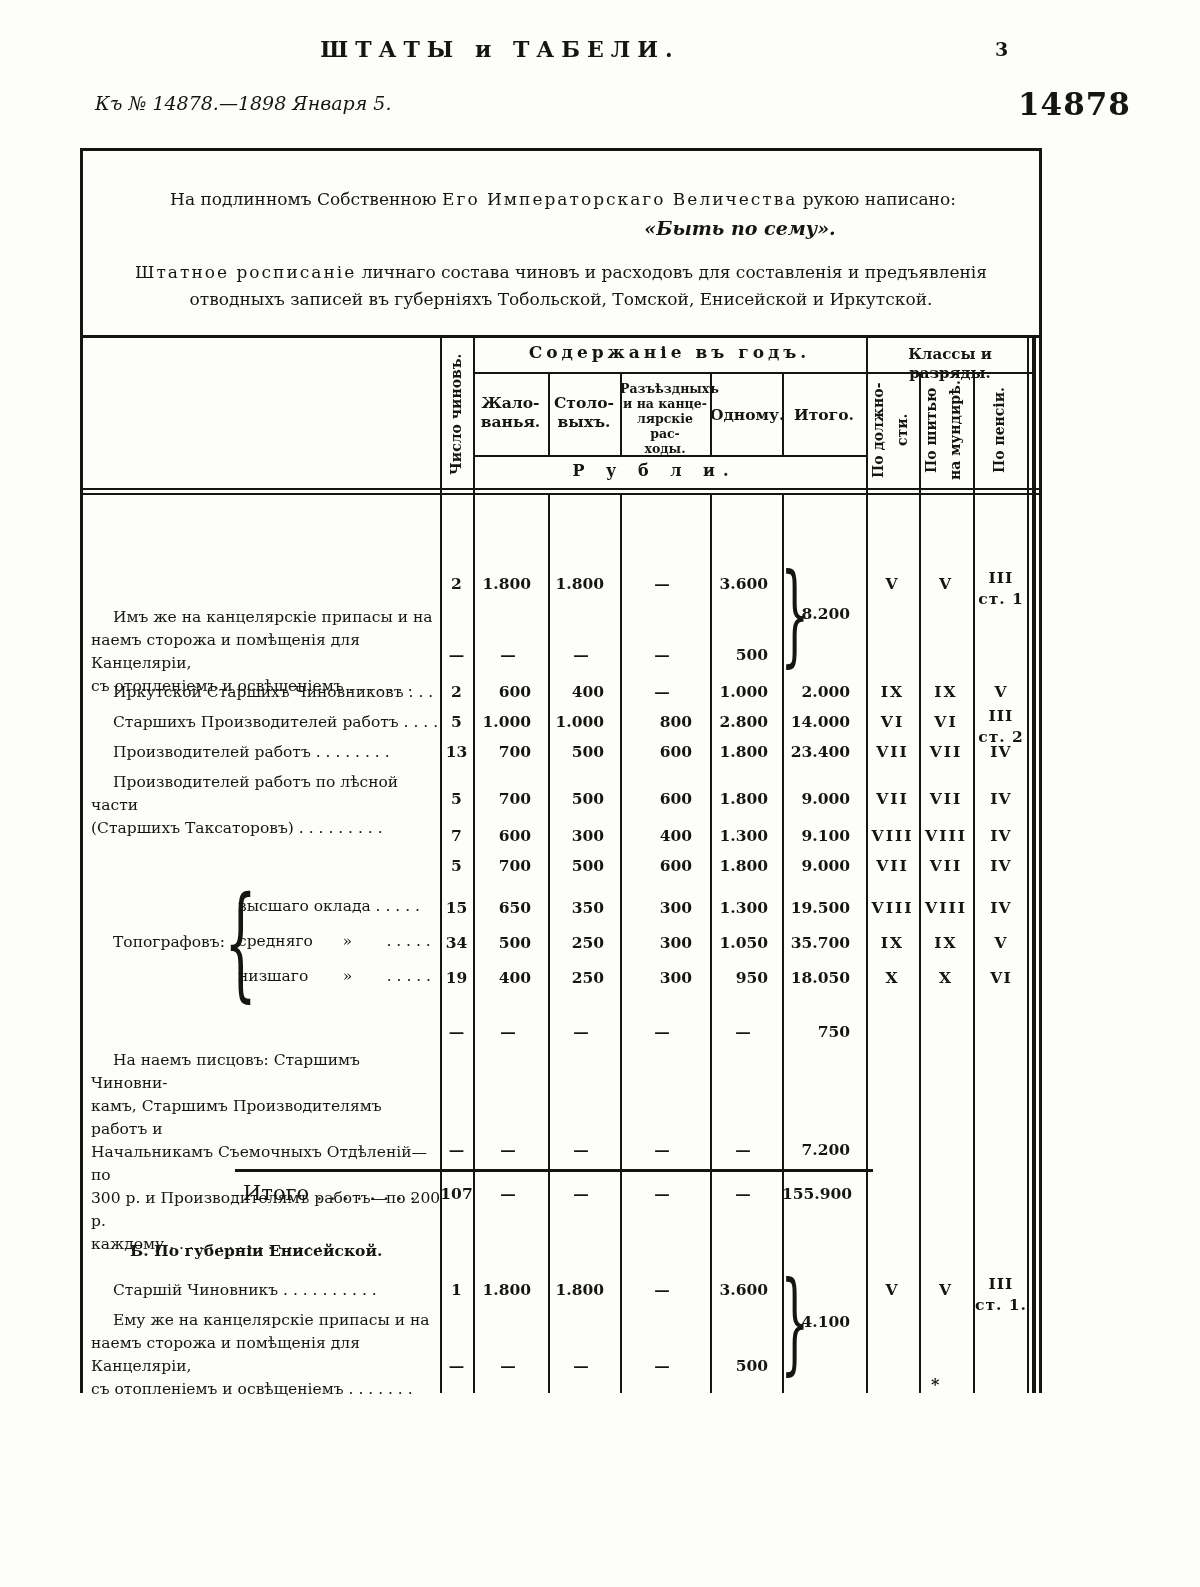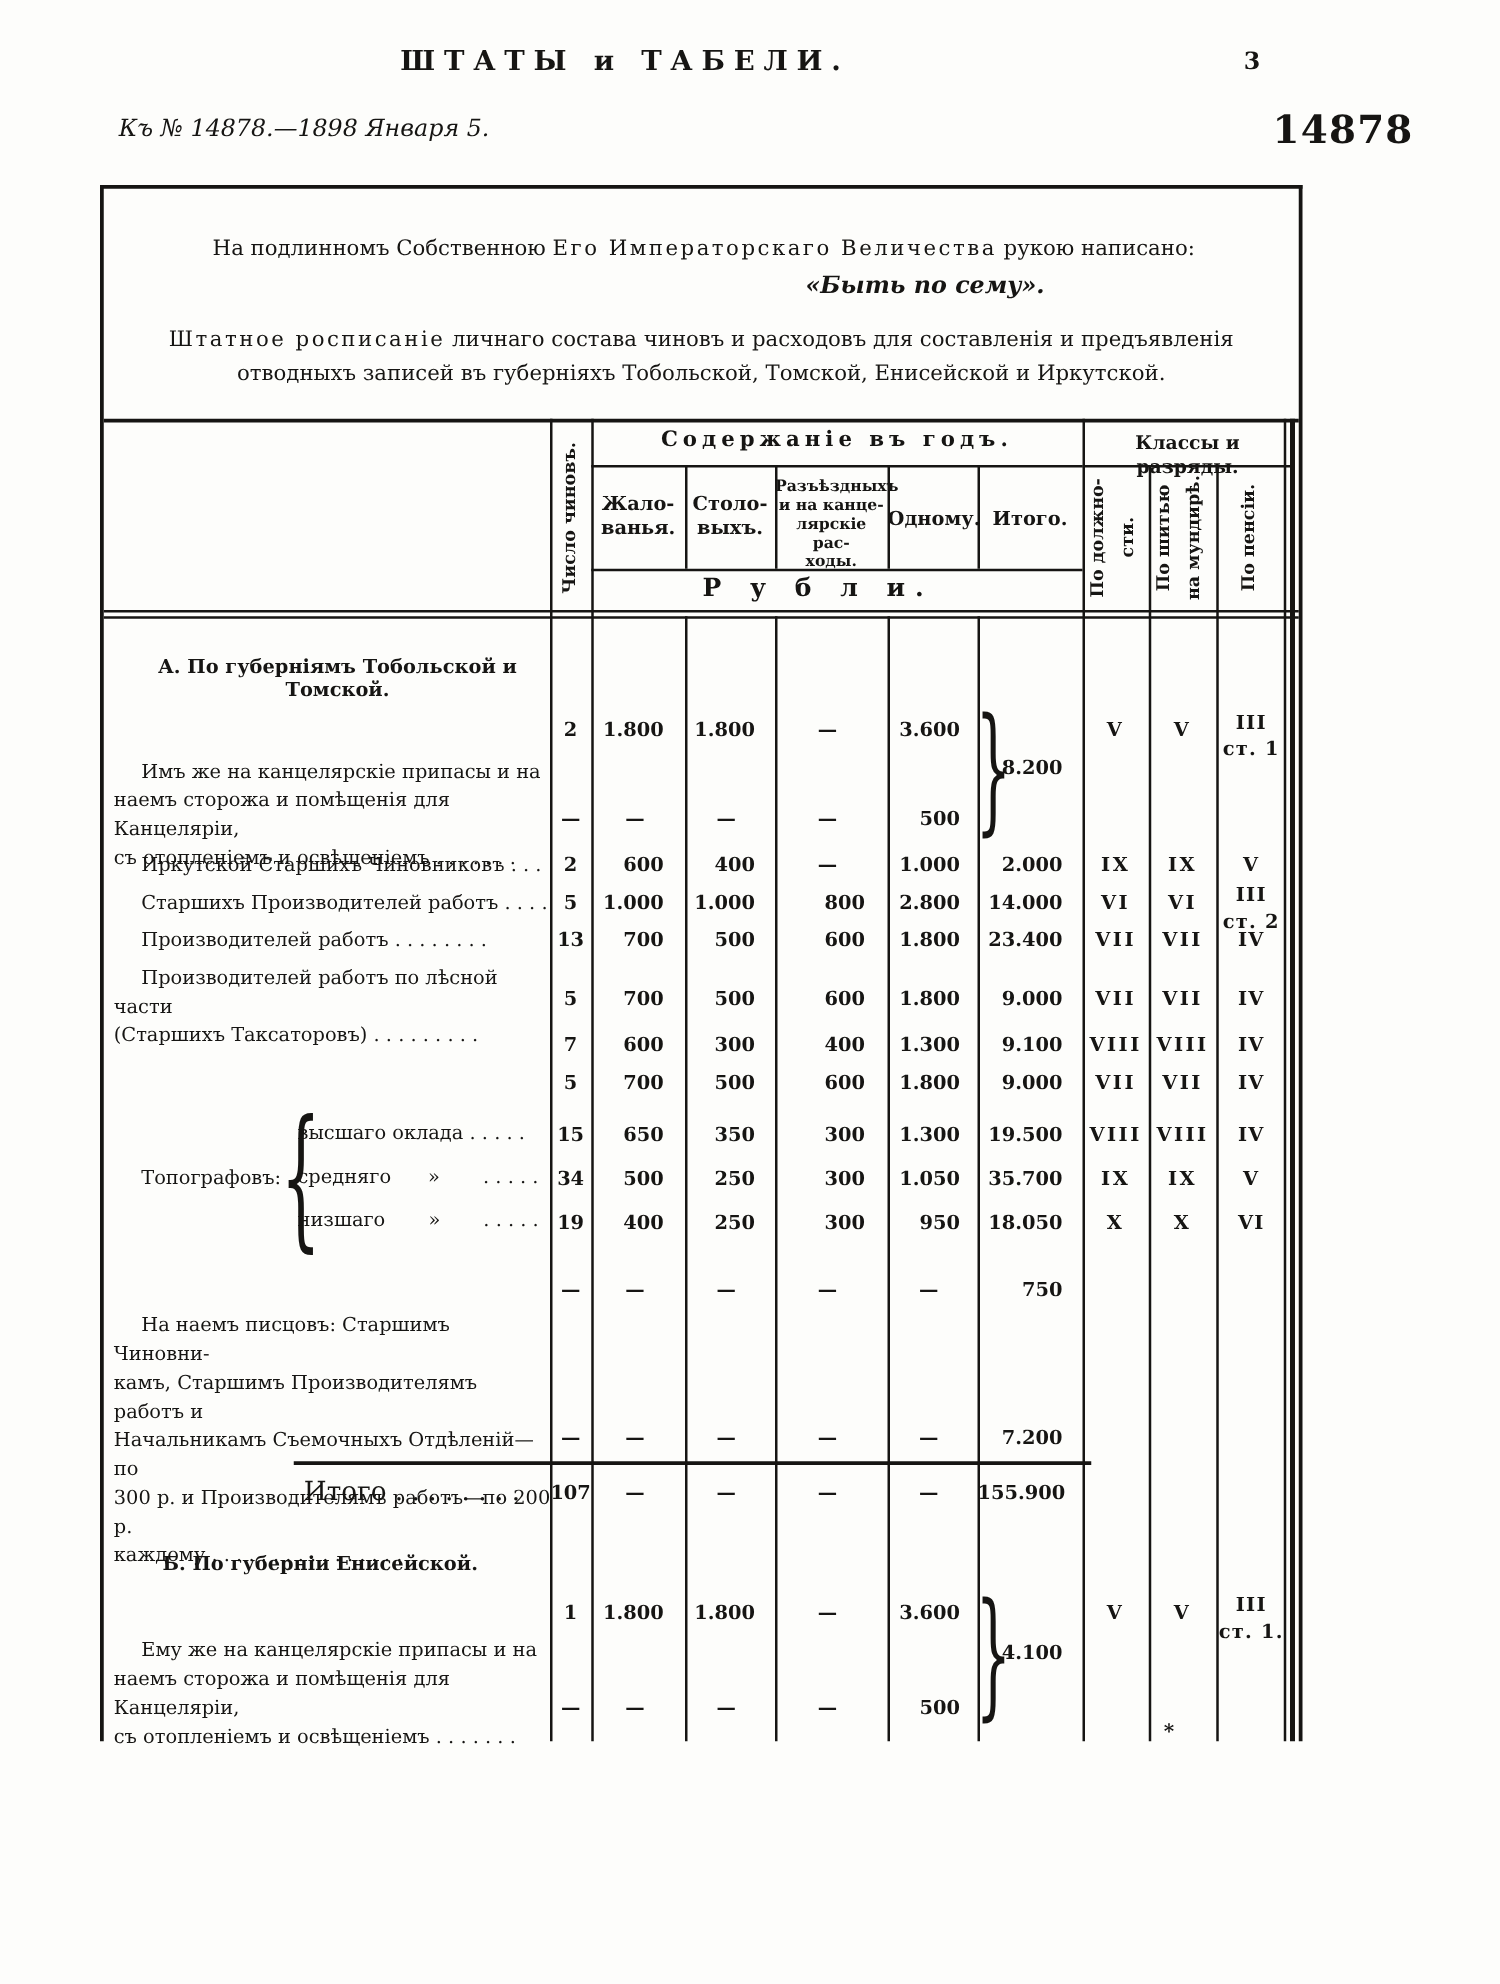--- a/index.html
+++ b/index.html
@@ -100,7 +100,7 @@
 ходы.</div>
     <div class="hc" style="left:627px;top:254px;width:72px">Одному.</div>
     <div class="hc" style="left:699px;top:254px;width:84px">Итого.</div>
-    <div class="hc" style="left:390px;top:310px;width:363px;font-size:20px;letter-spacing:8px">Р у б л и.</div>
+    <div class="hc" style="left:390px;top:310px;width:363px;font-size:16px;letter-spacing:8px">Р у б л и.</div>
     <div class="rot" style="left:783px;top:226px;width:53px;height:106px;line-height:24px">По должно-
 сти.</div>
     <div class="rot" style="left:836px;top:226px;width:54px;height:106px;line-height:24px">По шитью на

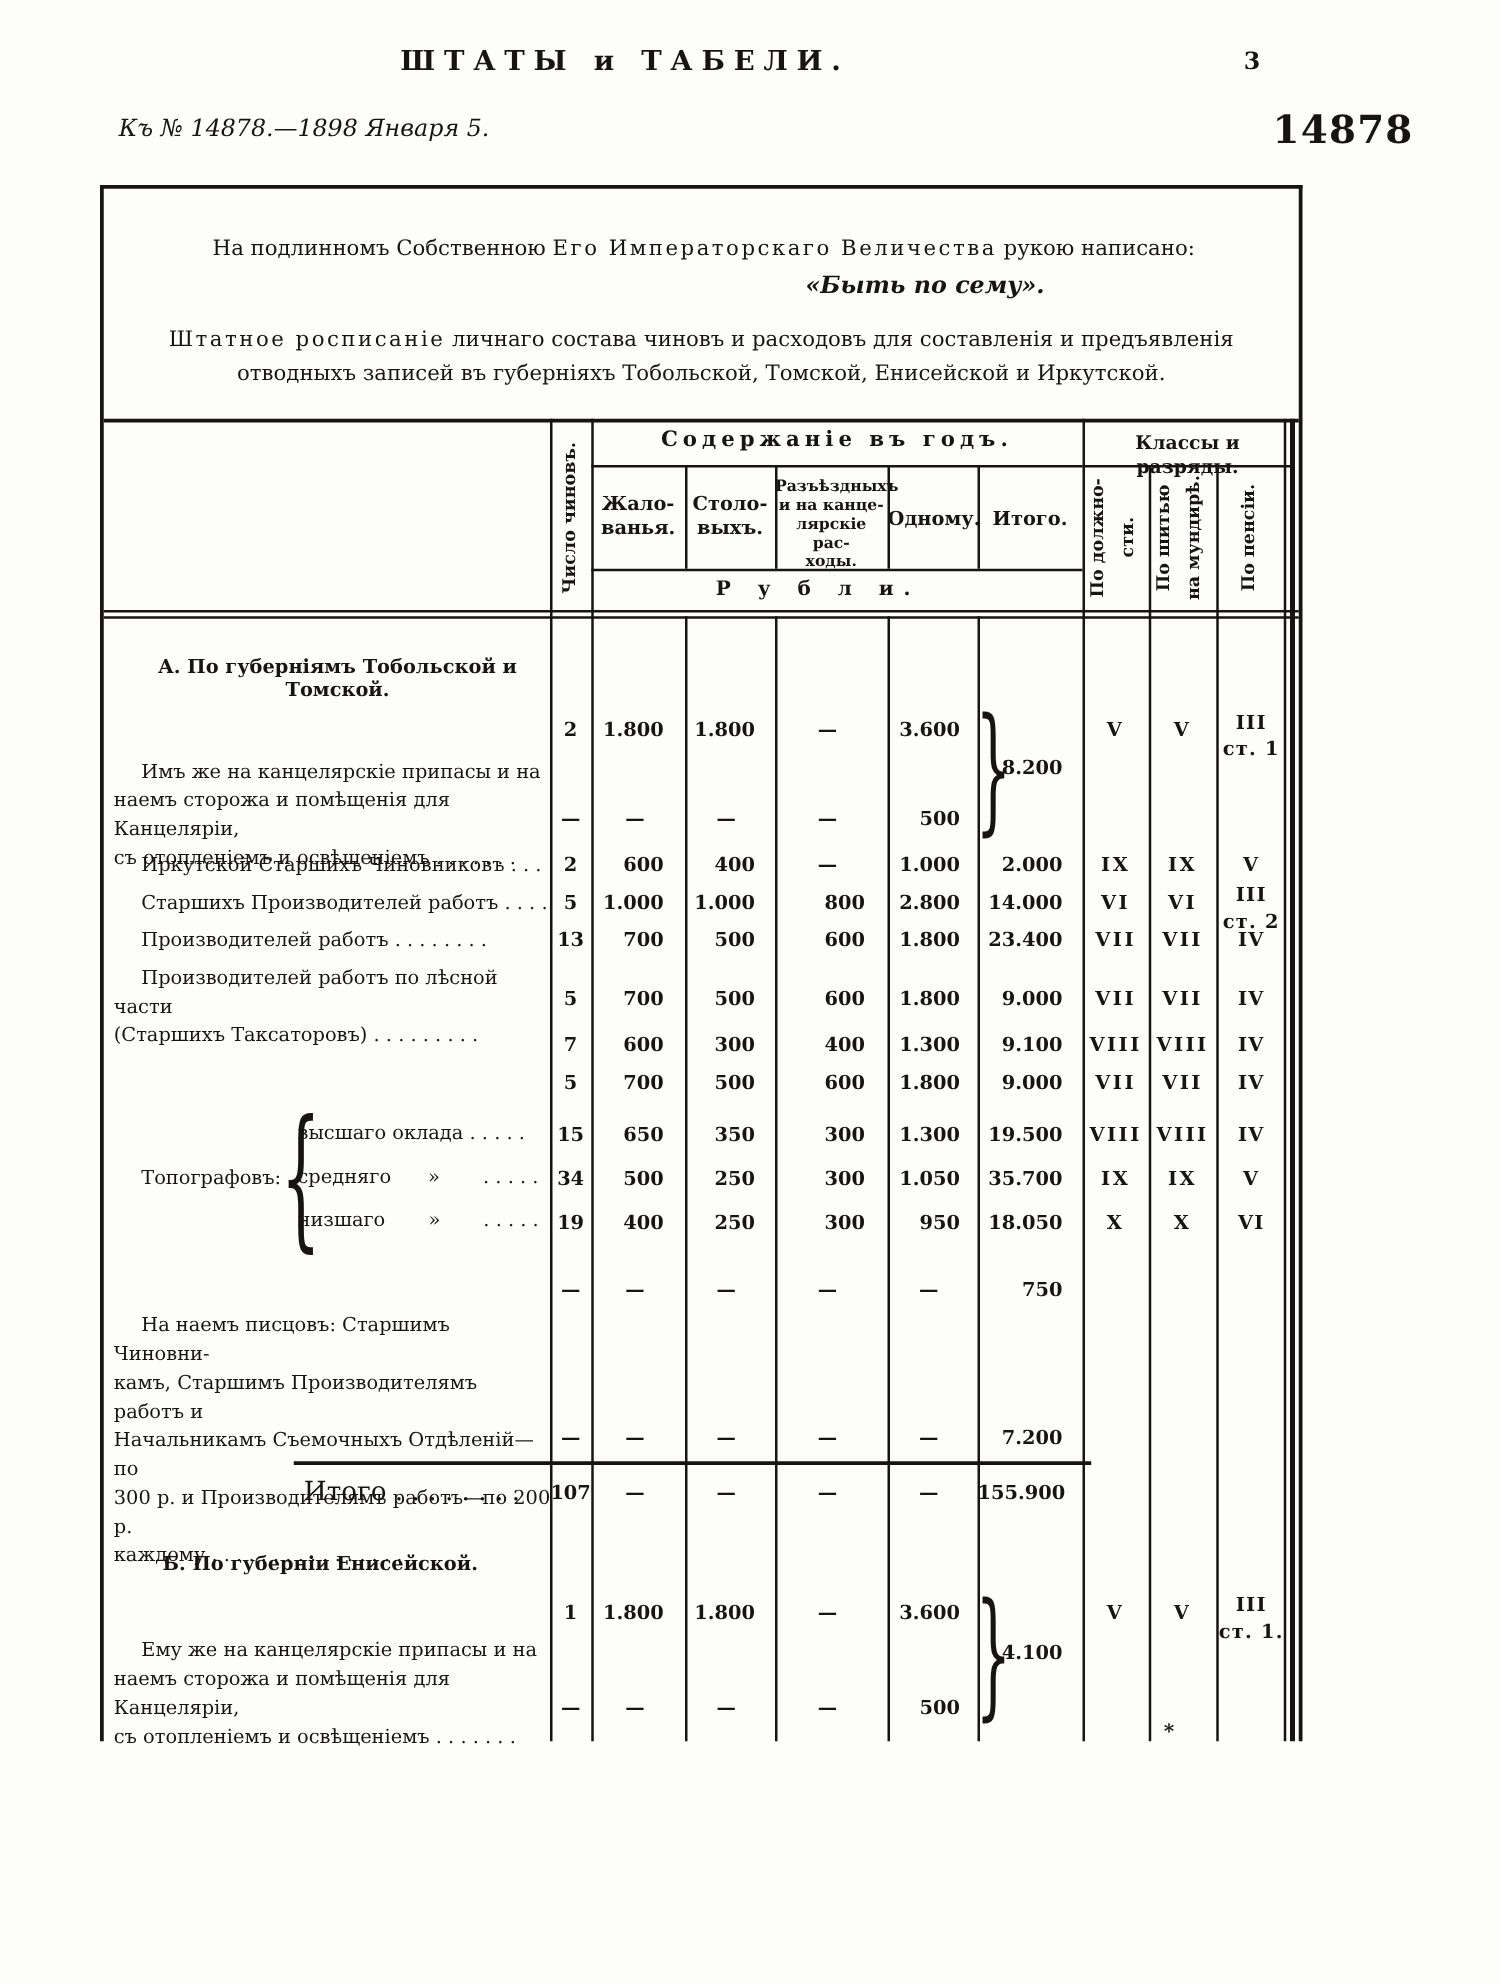--- a/index.html
+++ b/index.html
@@ -107,7 +107,6 @@
 мундирѣ.</div>
     <div class="rot" style="left:890px;top:226px;width:56px;height:106px;line-height:52px">По пенсіи.</div>
 
-    <div class="sec" style="top:372px">А. По губерніямъ Тобольской и Томской.</div>
 
     <div class="cell cn" style="top:422px">2</div>
     <div class="cell cz" style="top:422px">1.800</div>

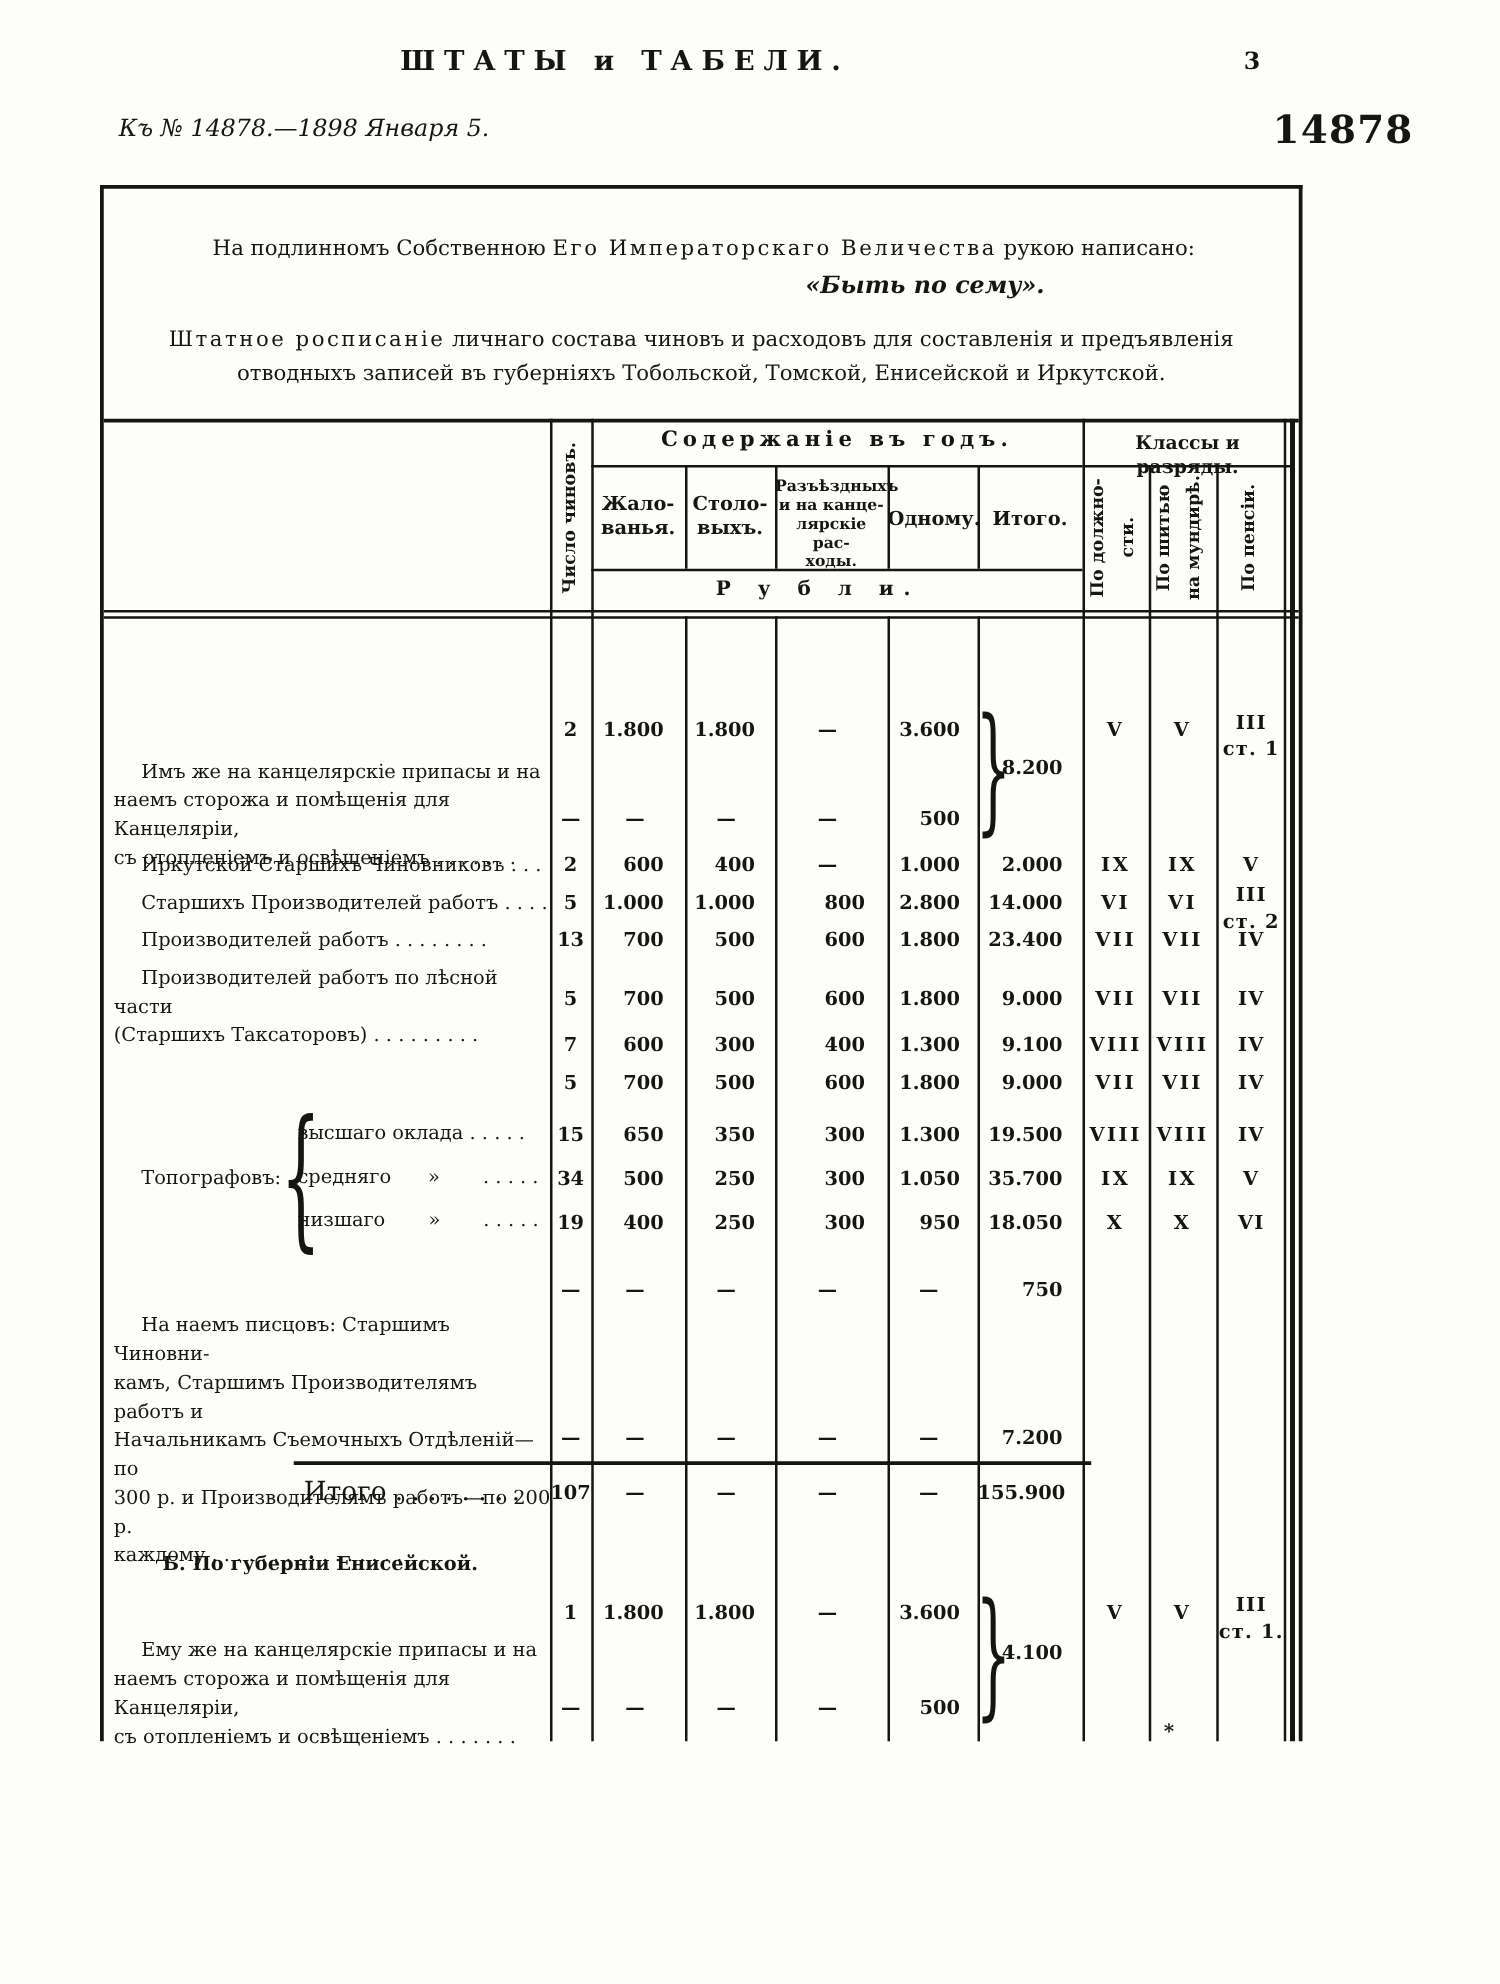--- a/index.html
+++ b/index.html
@@ -260,6 +260,7 @@
 
     <div class="sec" style="left:47px;width:auto;top:1090px">Б. По губерніи Енисейской.</div>
 
+    <div class="lbl" style="top:1128px">Старшій Чиновникъ . . . . . . . . . .</div>
     <div class="cell cn" style="top:1128px">1</div>
     <div class="cell cz" style="top:1128px">1.800</div>
     <div class="cell cs" style="top:1128px">1.800</div>

